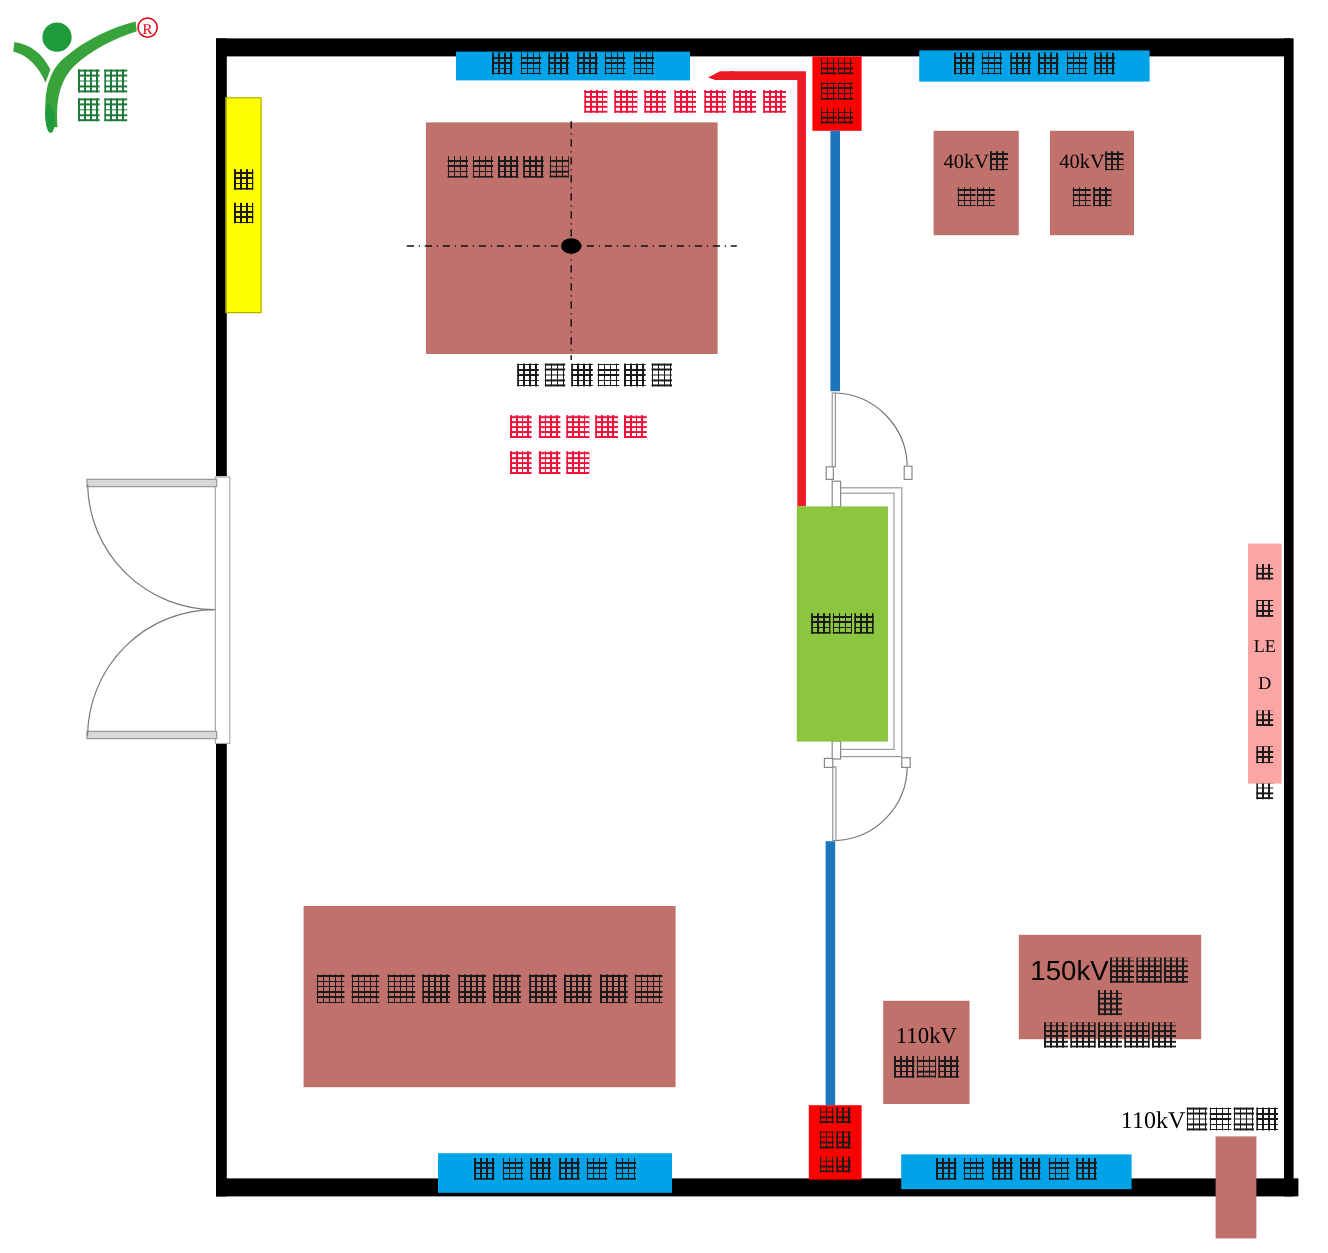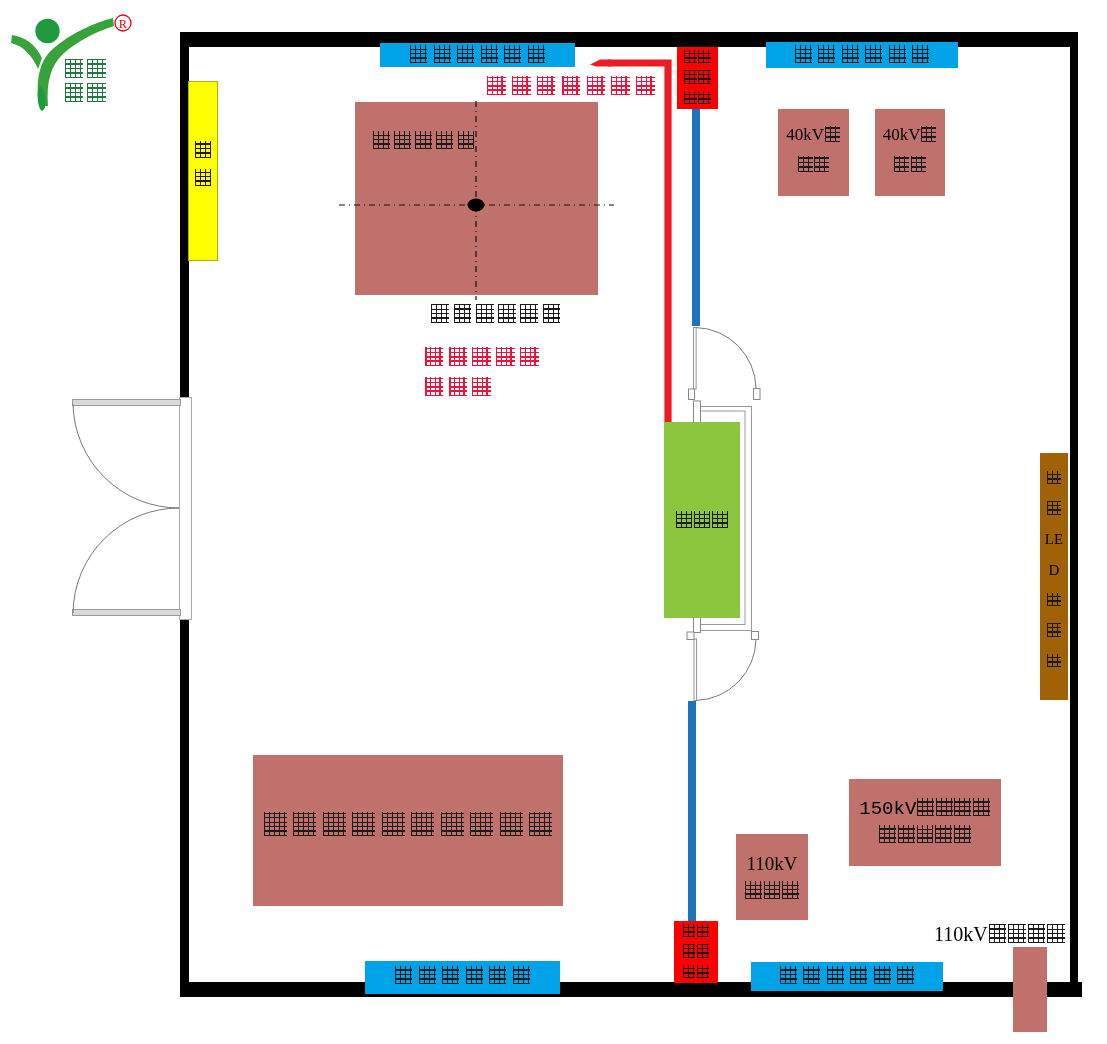--- a/index.html
+++ b/index.html
@@ -156,7 +156,7 @@
   <rect x="71.5" y="3.5" width="7" height="8" fill="#fff" stroke="#888" stroke-width="1"></rect>
 </svg>
 
-<div class="abs" style="left:1040px;top:453px;width:28px;height:247px;background:#a16207;text-align:center;font-size:15px;font-family:'Liberation Serif',serif;line-height:30.5px;padding-top:10px;box-sizing:border-box">
+<div class="abs" style="left:1040px;top:453px;width:28px;height:200px;background:#fca5a5;text-align:center;font-size:15px;font-family:'Liberation Serif',serif;line-height:30.5px;padding-top:10px;box-sizing:border-box">
   <span class="z"></span><br><span class="z"></span><br>LE<br>D<br><span class="z"></span><br><span class="z"></span><br><span class="z"></span>
 </div>
 

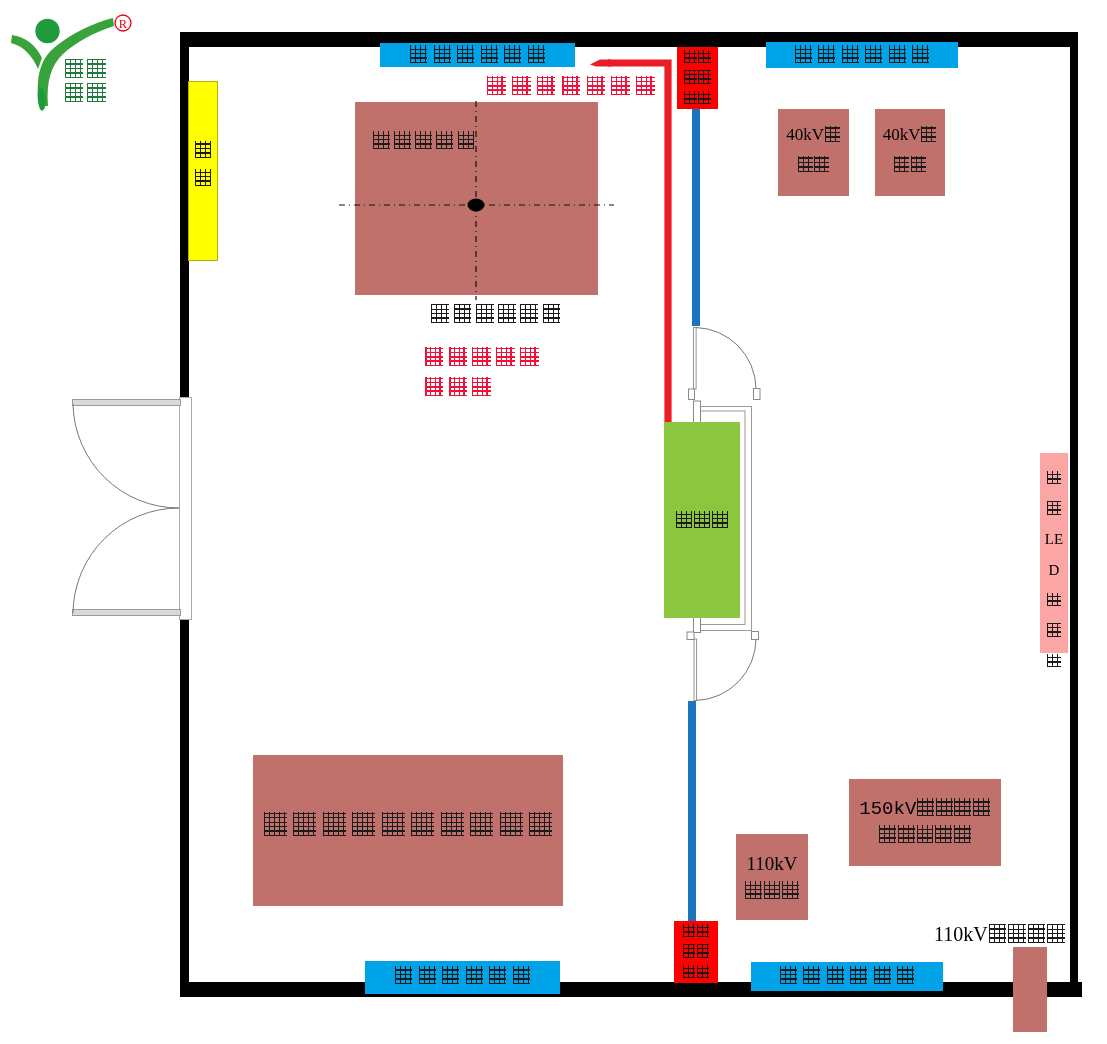--- a/index.html
+++ b/index.html
@@ -160,7 +160,7 @@
   <span class="z"></span><br><span class="z"></span><br>LE<br>D<br><span class="z"></span><br><span class="z"></span><br><span class="z"></span>
 </div>
 
-<div class="abs" style="left:849px;top:779px;width:152px;height:87px;background:#c0716b;text-align:center;font-size:19px;line-height:27px;padding-top:17px;box-sizing:border-box;font-family:Liberation Mono, monospace">
+<div class="abs" style="left:849px;top:779px;width:152px;height:87px;background:#c0716b;text-align:center;font-size:23px;line-height:27px;padding-top:17px;box-sizing:border-box;font-family:Liberation Sans, sans-serif">
   150kV<span class="z"></span><span class="z"></span><span class="z"></span><span class="z"></span><br>
   <span class="z"></span><span class="z"></span><span class="z"></span><span class="z"></span><span class="z"></span>
 </div>

